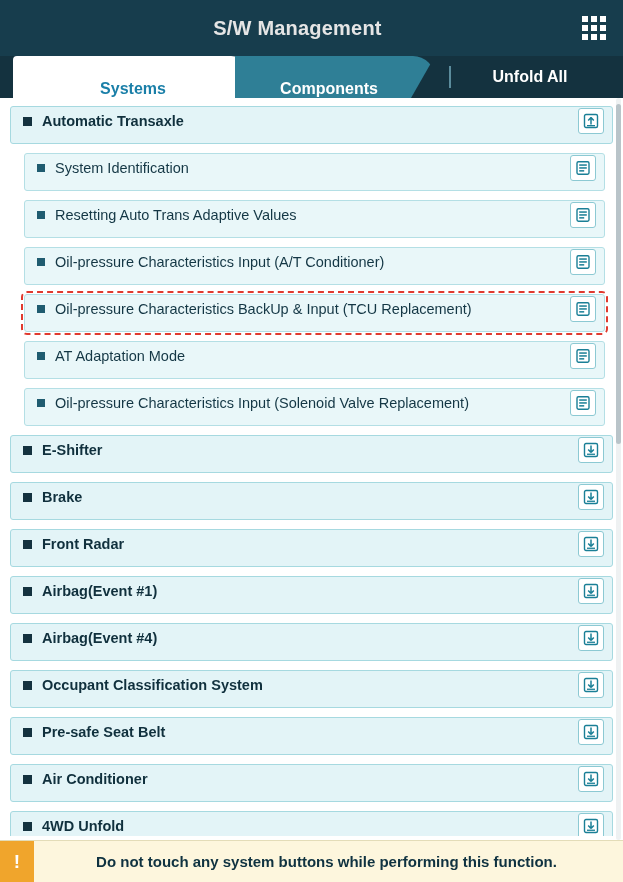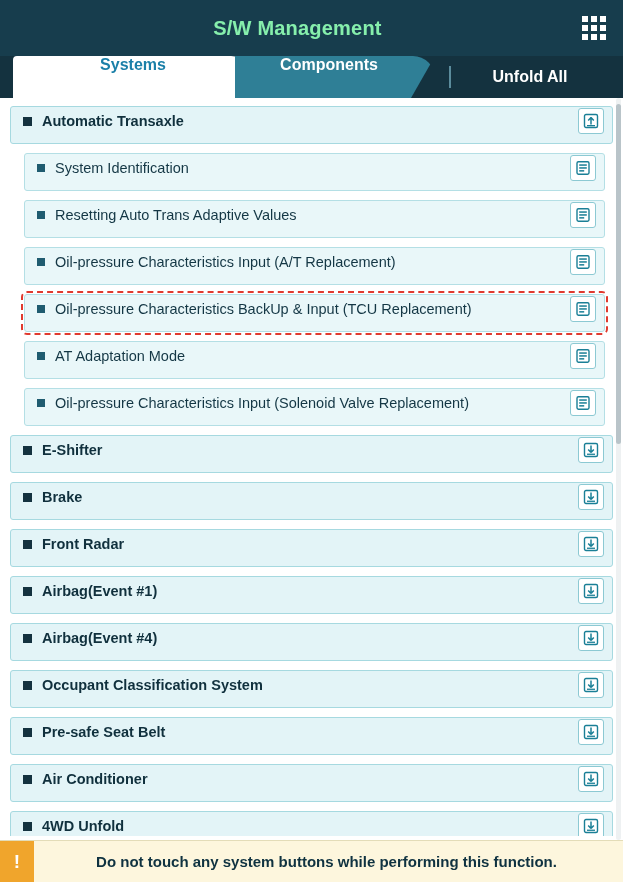--- a/index.html
+++ b/index.html
@@ -35,7 +35,7 @@
   .header-title {
     flex: 1;
     text-align: center;
-    color: #86efac;
+    color: #e5e5e5;
     font-size: 20px;
     font-weight: bold;
     letter-spacing: 0.2px;

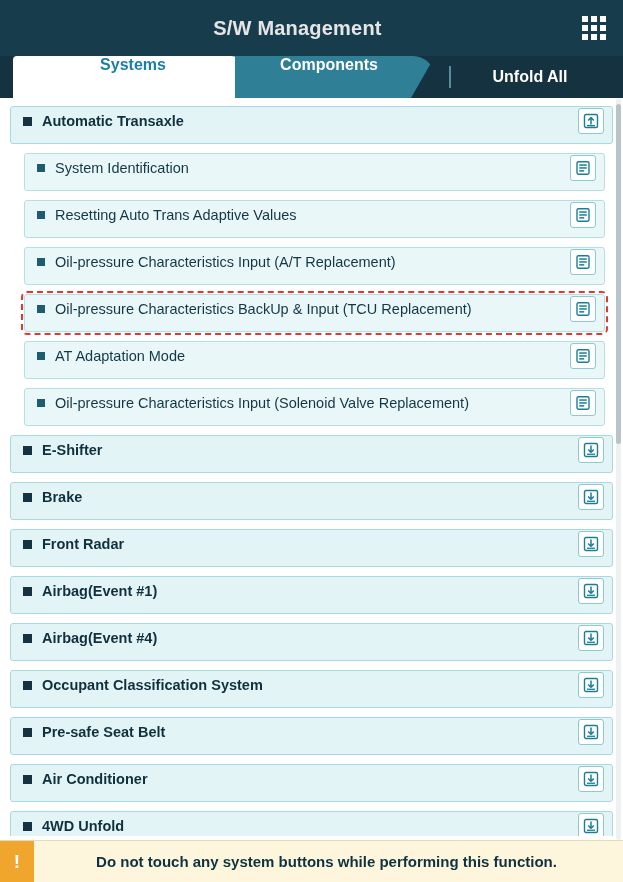--- a/index.html
+++ b/index.html
@@ -74,7 +74,7 @@
   .tab {
     position: relative;
     display: flex;
-    align-items: flex-start;
+    align-items: flex-end;
     justify-content: center;
     font-size: 16px;
     font-weight: bold;

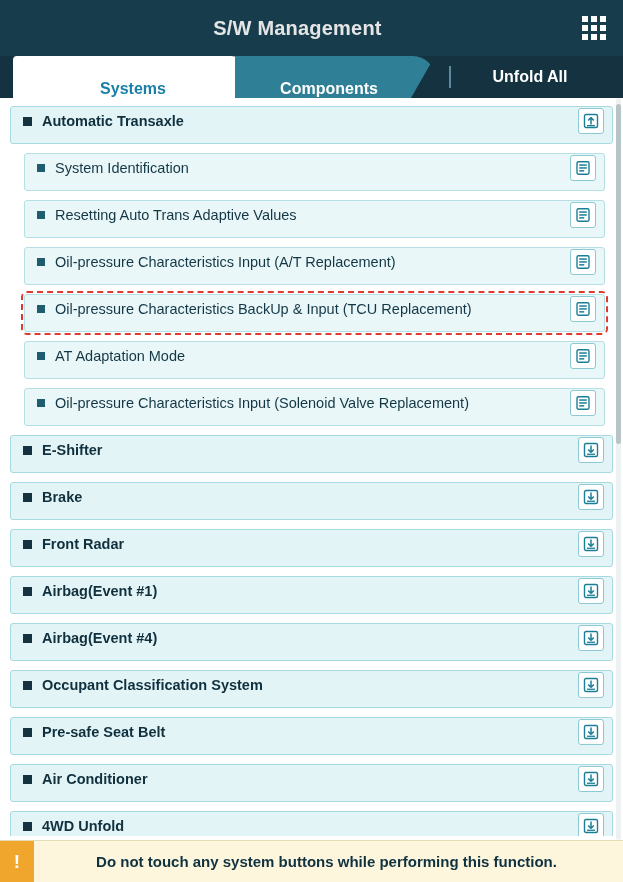--- a/index.html
+++ b/index.html
@@ -324,7 +324,7 @@
         </div>
         <div class="row child">
           <span class="bullet"></span>
-          <span class="row-label">Oil-pressure Characteristics Input (A/T Replacement)</span>
+          <span class="row-label">Oil-pressure Characteristics Input (A/T Conditioner)</span>
           <span class="row-icon">
             <svg width="16" height="16" viewBox="0 0 16 16">
               <rect x="2" y="1.8" width="12" height="12.4" rx="1.4" fill="none" stroke="#1a7f96" stroke-width="1.4"></rect>

